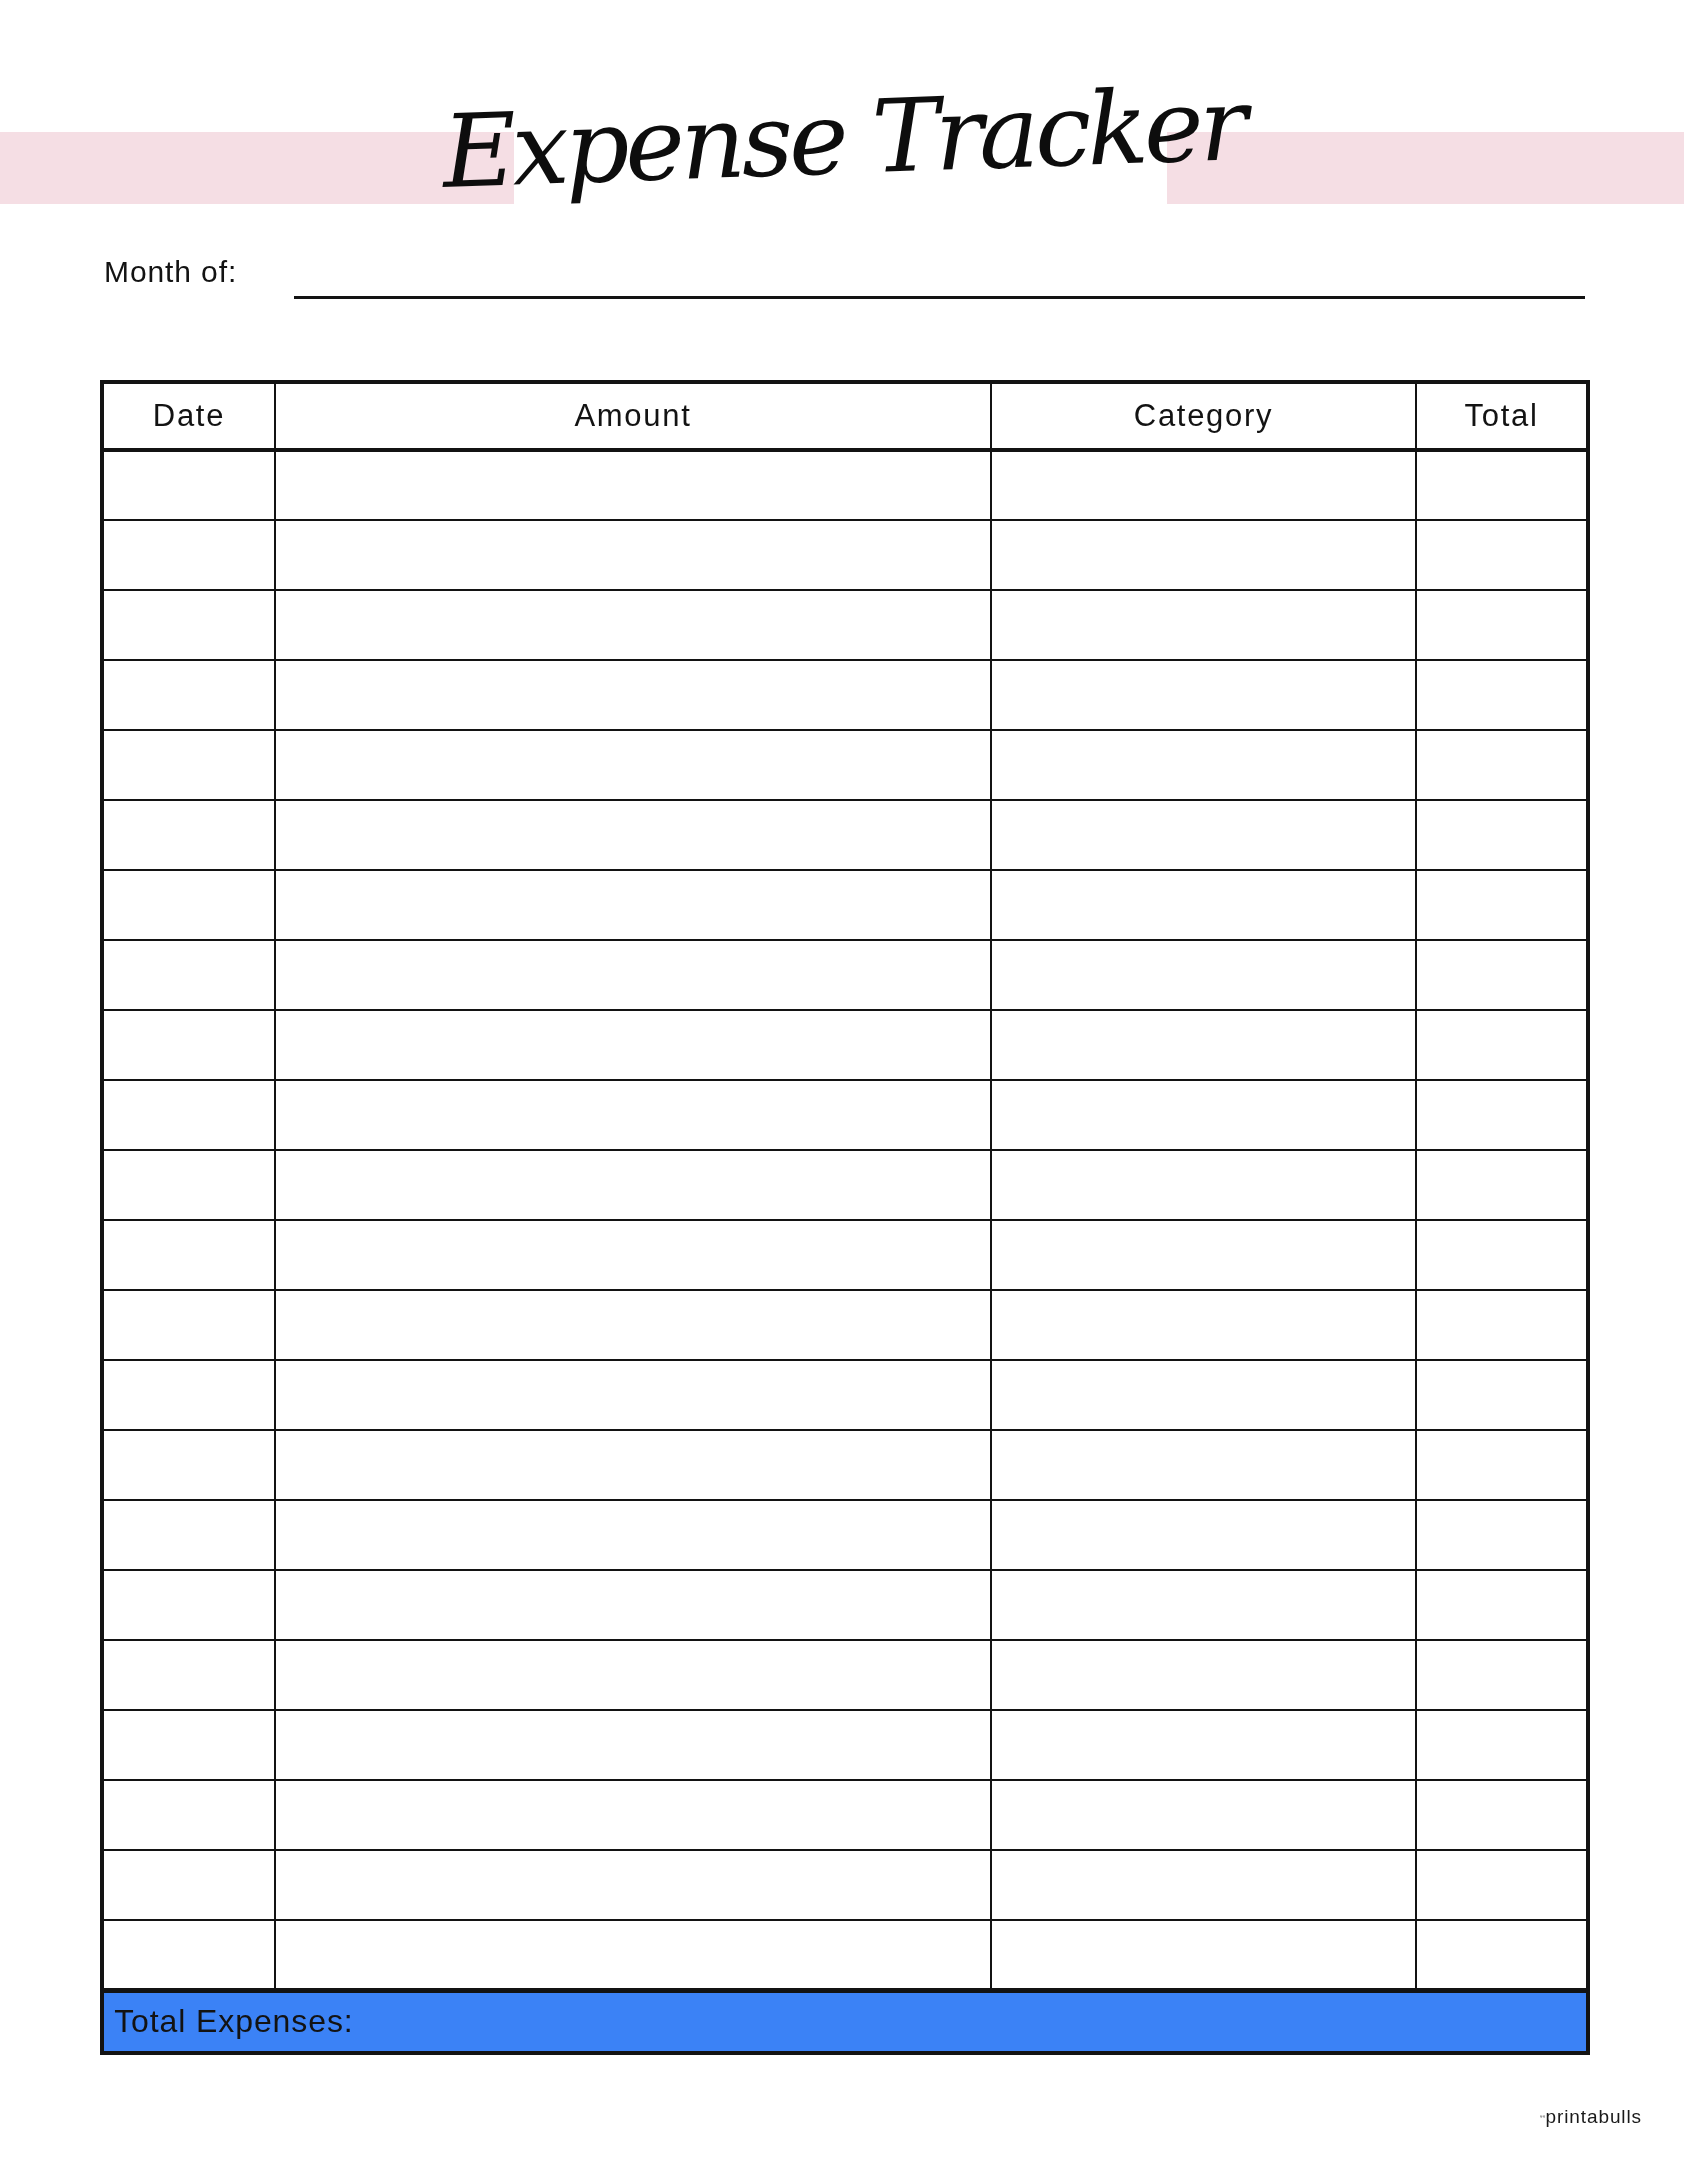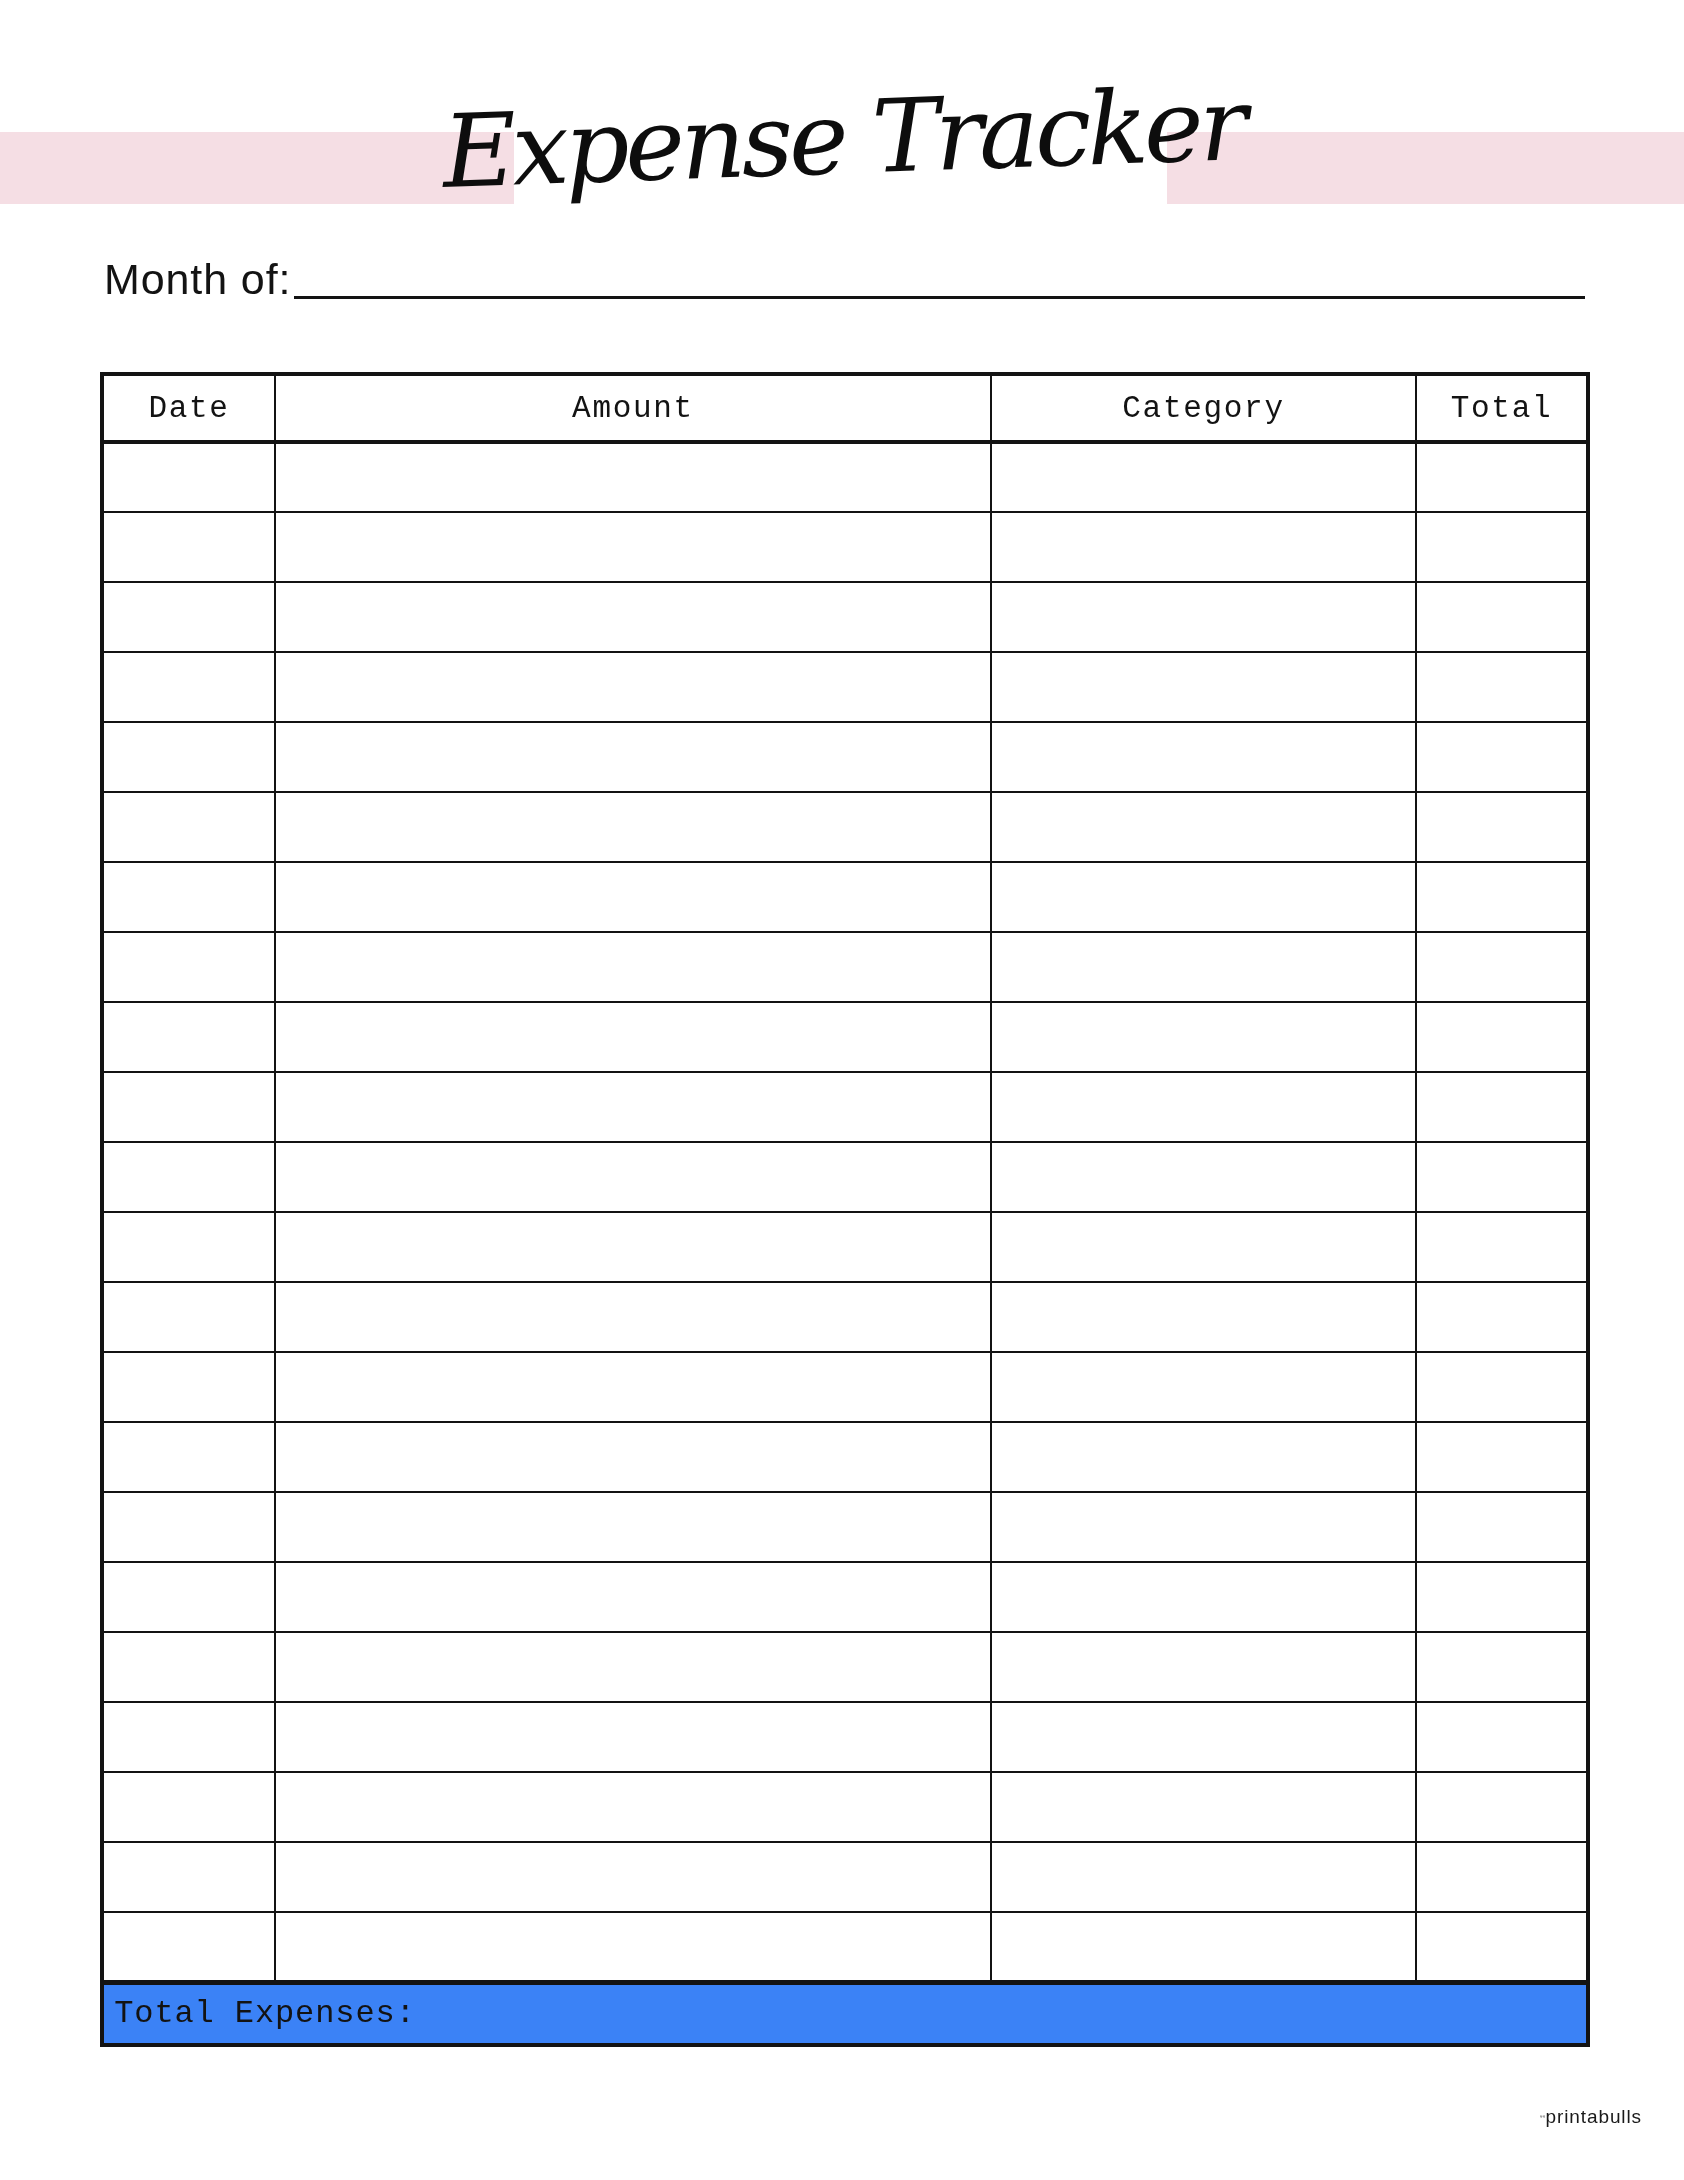--- a/index.html
+++ b/index.html
@@ -17,7 +17,7 @@
     white-space:nowrap;z-index:2;
   }
   .month-label{
-    position:absolute;left:104px;top:255px;font-size:43px;letter-spacing:0.9px;color:#131313;
+    position:absolute;left:104px;top:255px;font-size:30px;letter-spacing:0.9px;color:#131313;
   }
   .month-line{
     position:absolute;left:294px;top:296px;width:1291px;height:3.4px;background:#131313;

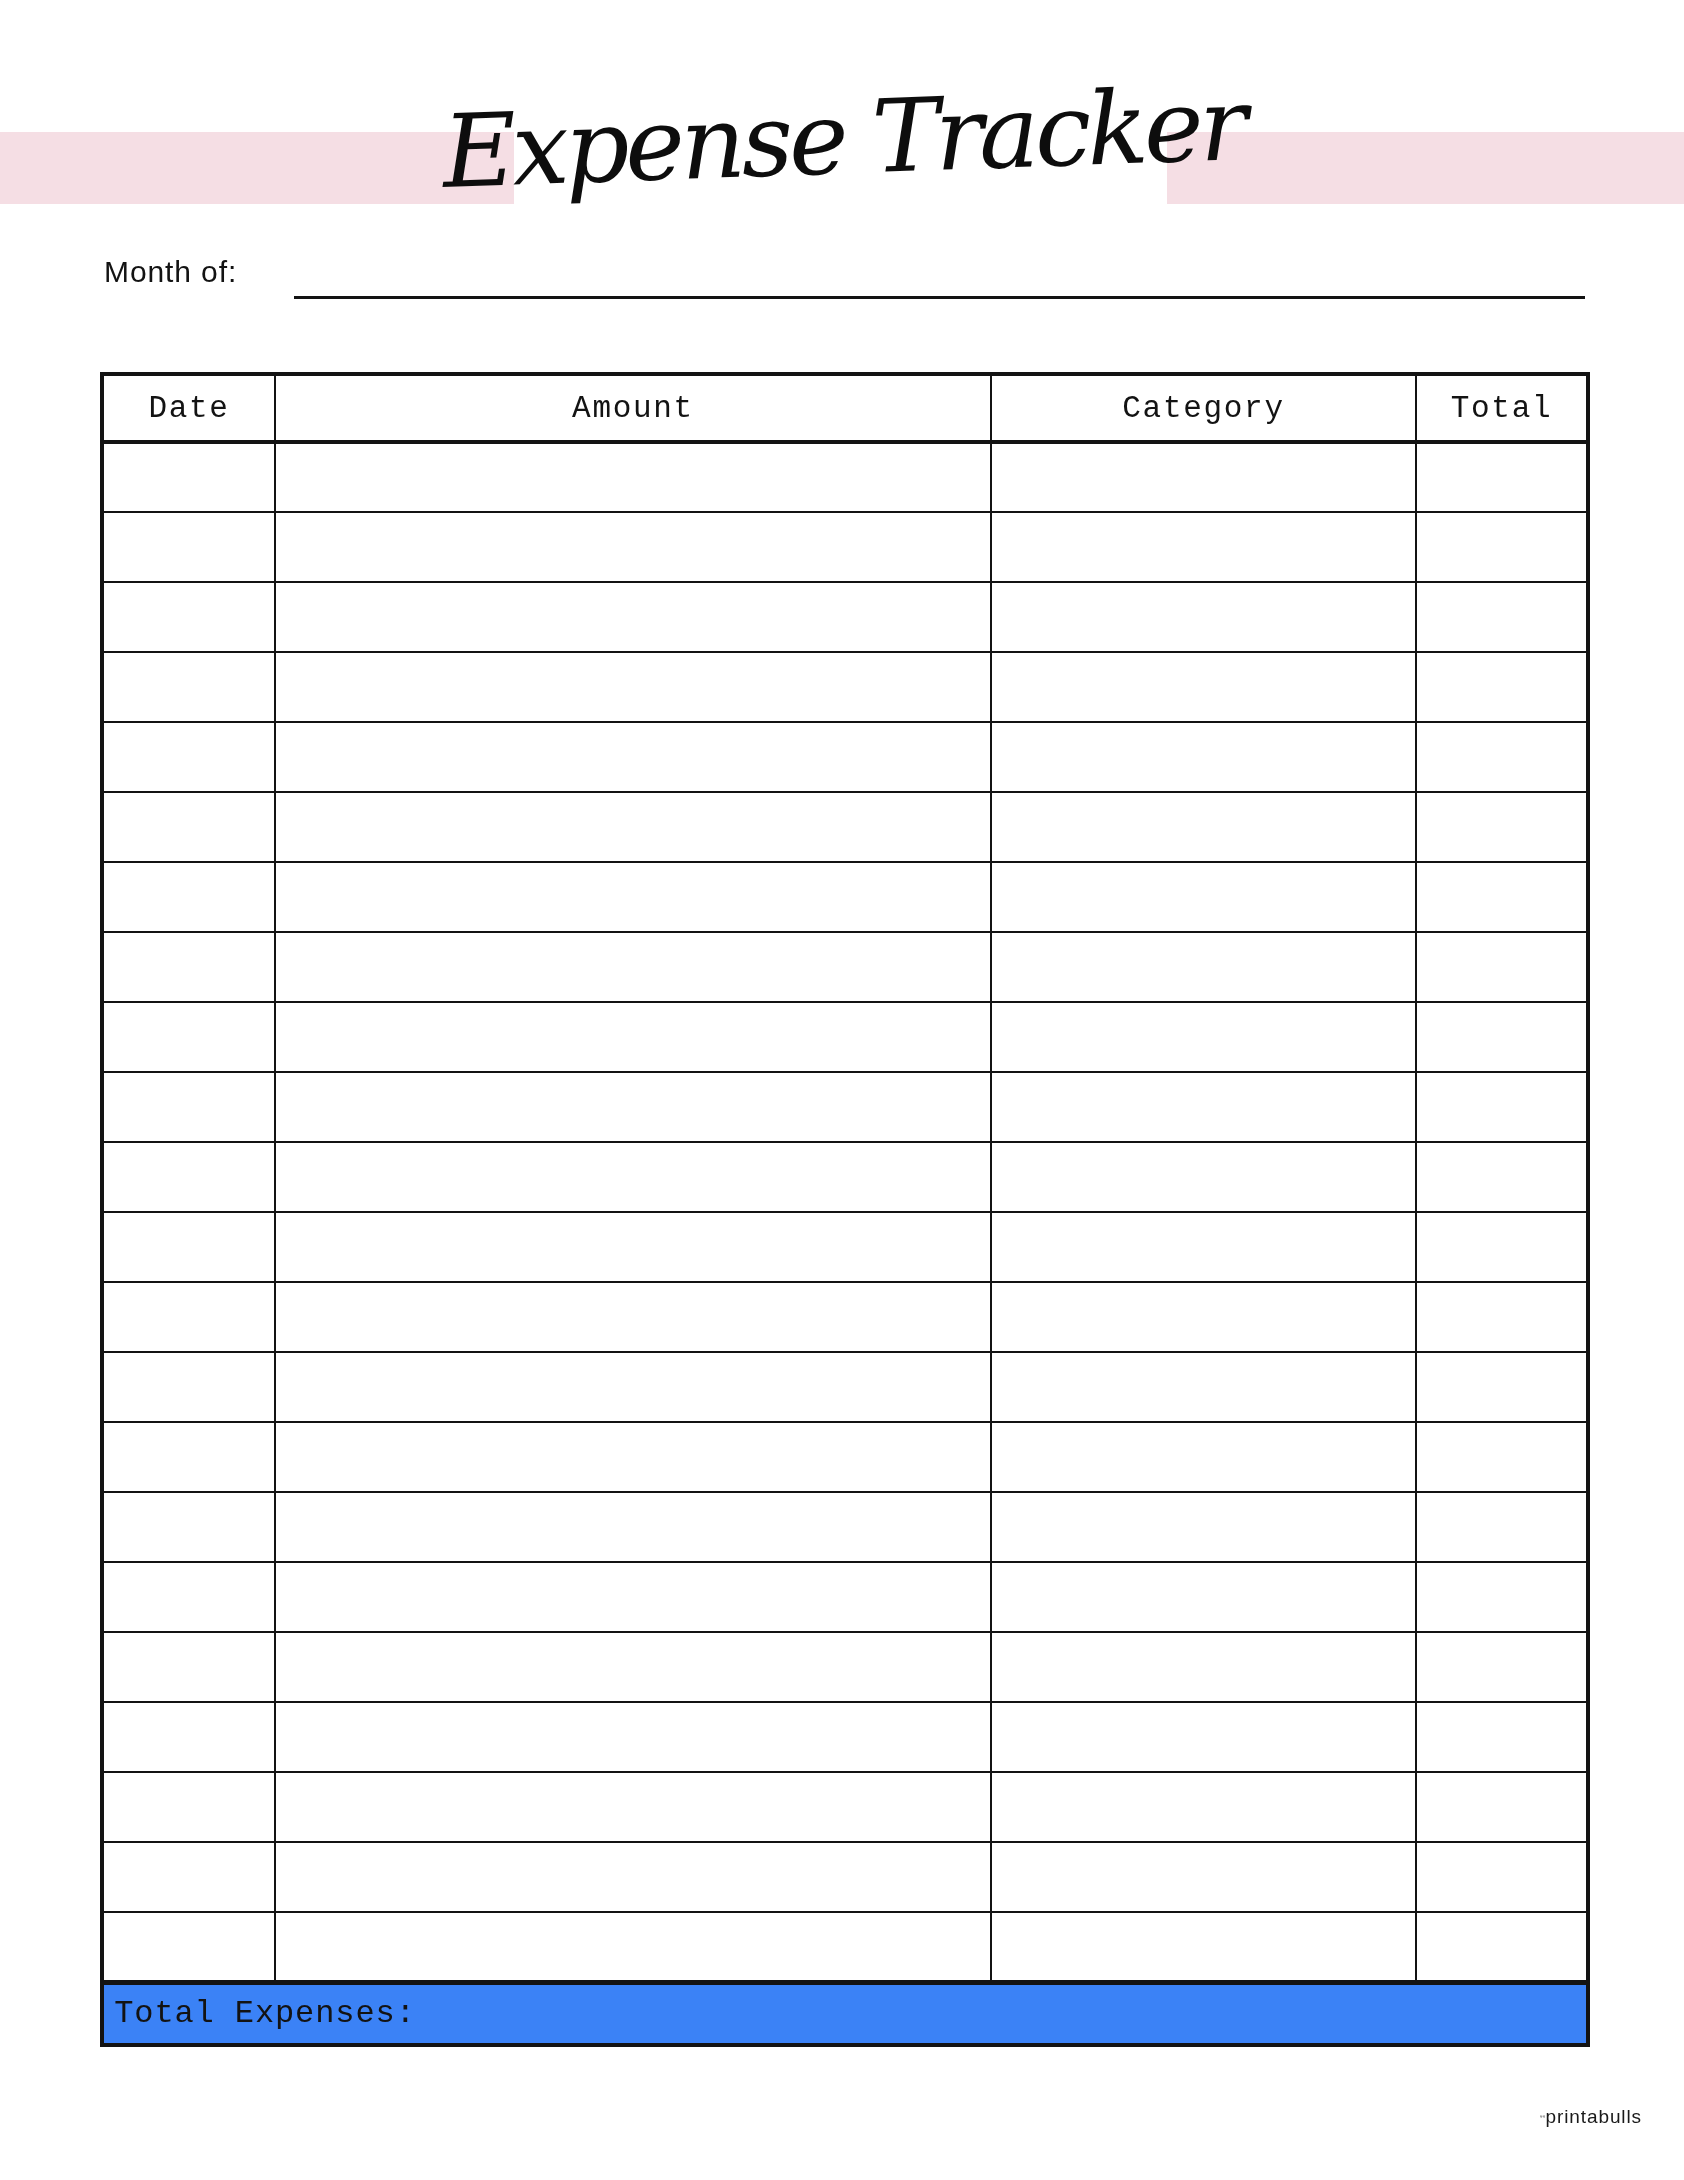--- a/index.html
+++ b/index.html
@@ -23,10 +23,9 @@
     position:absolute;left:294px;top:296px;width:1291px;height:3.4px;background:#131313;
   }
   table.tracker{
-    position:absolute;left:100px;top:372px;width:1486px;
+    position:absolute;left:100px;top:380px;width:1486px;
     border-collapse:collapse;table-layout:fixed;
     border:4.3px solid #131313;
-    font-family:Liberation Mono, monospace;
   }
   table.tracker th,table.tracker td{
     border:2.6px solid #131313;padding:0;

